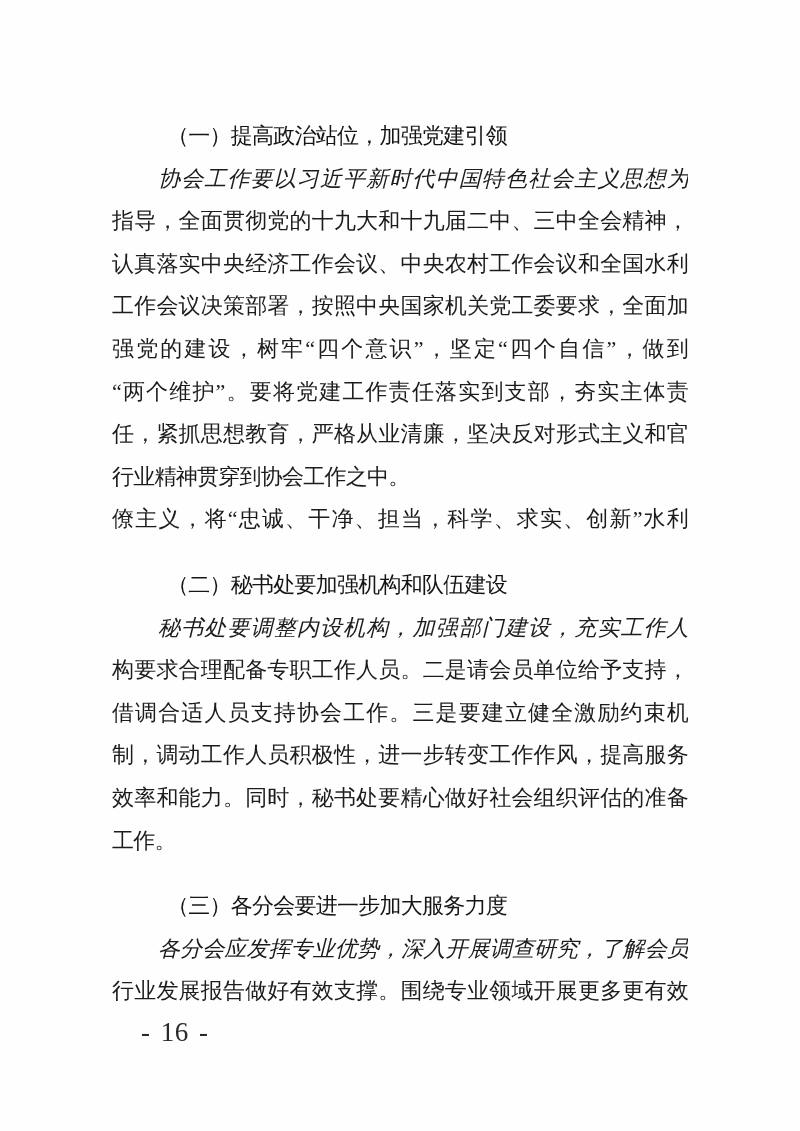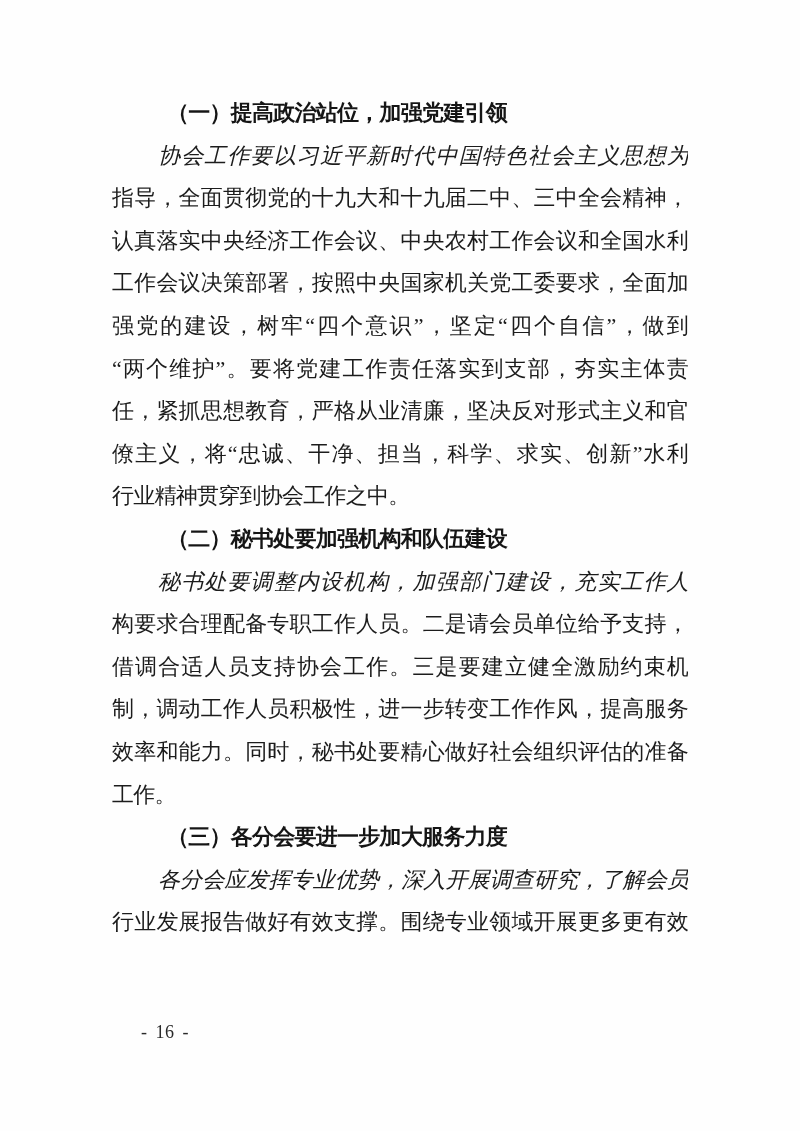--- a/index.html
+++ b/index.html
@@ -30,9 +30,10 @@
     overflow: hidden;
   }
   .heading {
-    font-weight: 700;
+    font-weight: 400;
     text-indent: 55px;
     color: #151515;
+    margin-top: 23px;
   }
   .line {
     text-align: justify;

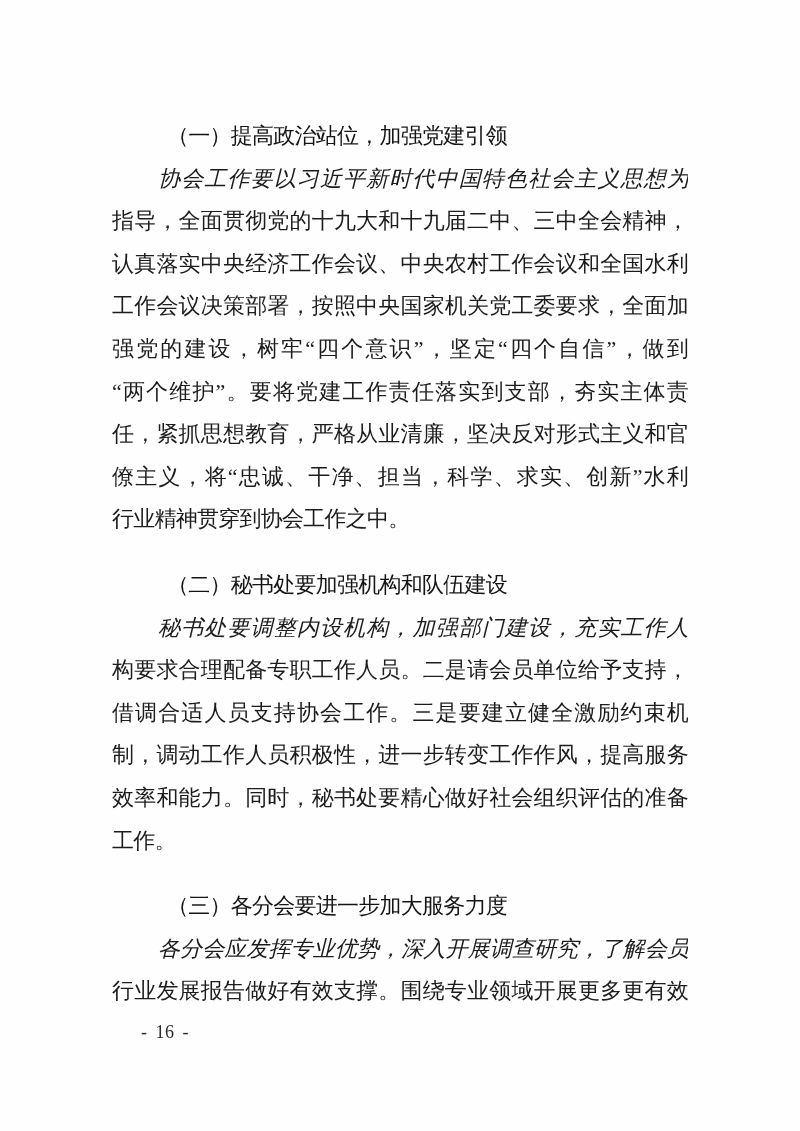--- a/index.html
+++ b/index.html
@@ -71,8 +71,8 @@
     <div class="line">强党的建设，树牢“四个意识”，坚定“四个自信”，做到</div>
     <div class="line">“两个维护”。要将党建工作责任落实到支部，夯实主体责</div>
     <div class="line">任，紧抓思想教育，严格从业清廉，坚决反对形式主义和官</div>
+    <div class="line end">行业精神贯穿到协会工作之中。</div>
     <div class="line">僚主义，将“忠诚、干净、担当，科学、求实、创新”水利</div>
-    <div class="line end">行业精神贯穿到协会工作之中。</div>
   </div>
 
   <div class="sec">

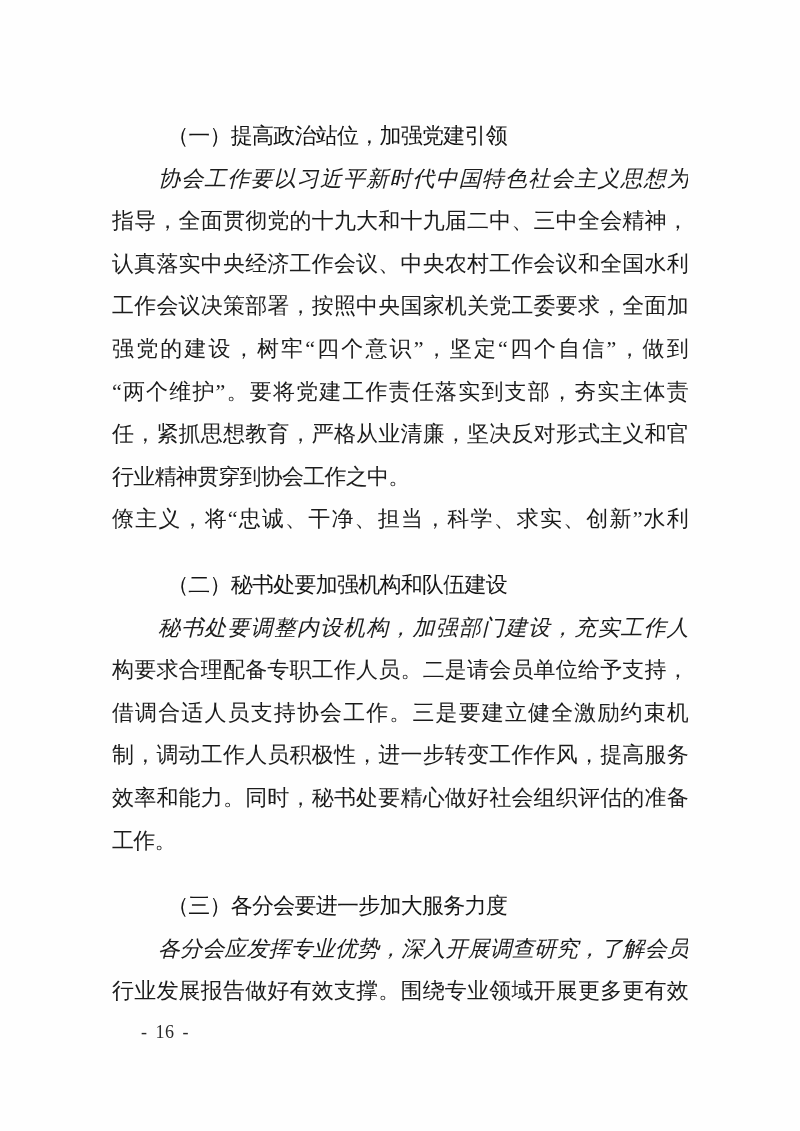--- a/index.html
+++ b/index.html
@@ -50,7 +50,7 @@
     position: absolute;
     left: 141px;
     top: 1021px;
-    font-size: 18px;
+    font-size: 27px;
     line-height: 22px;
     color: #2a2a2a;
     word-spacing: 3px;

